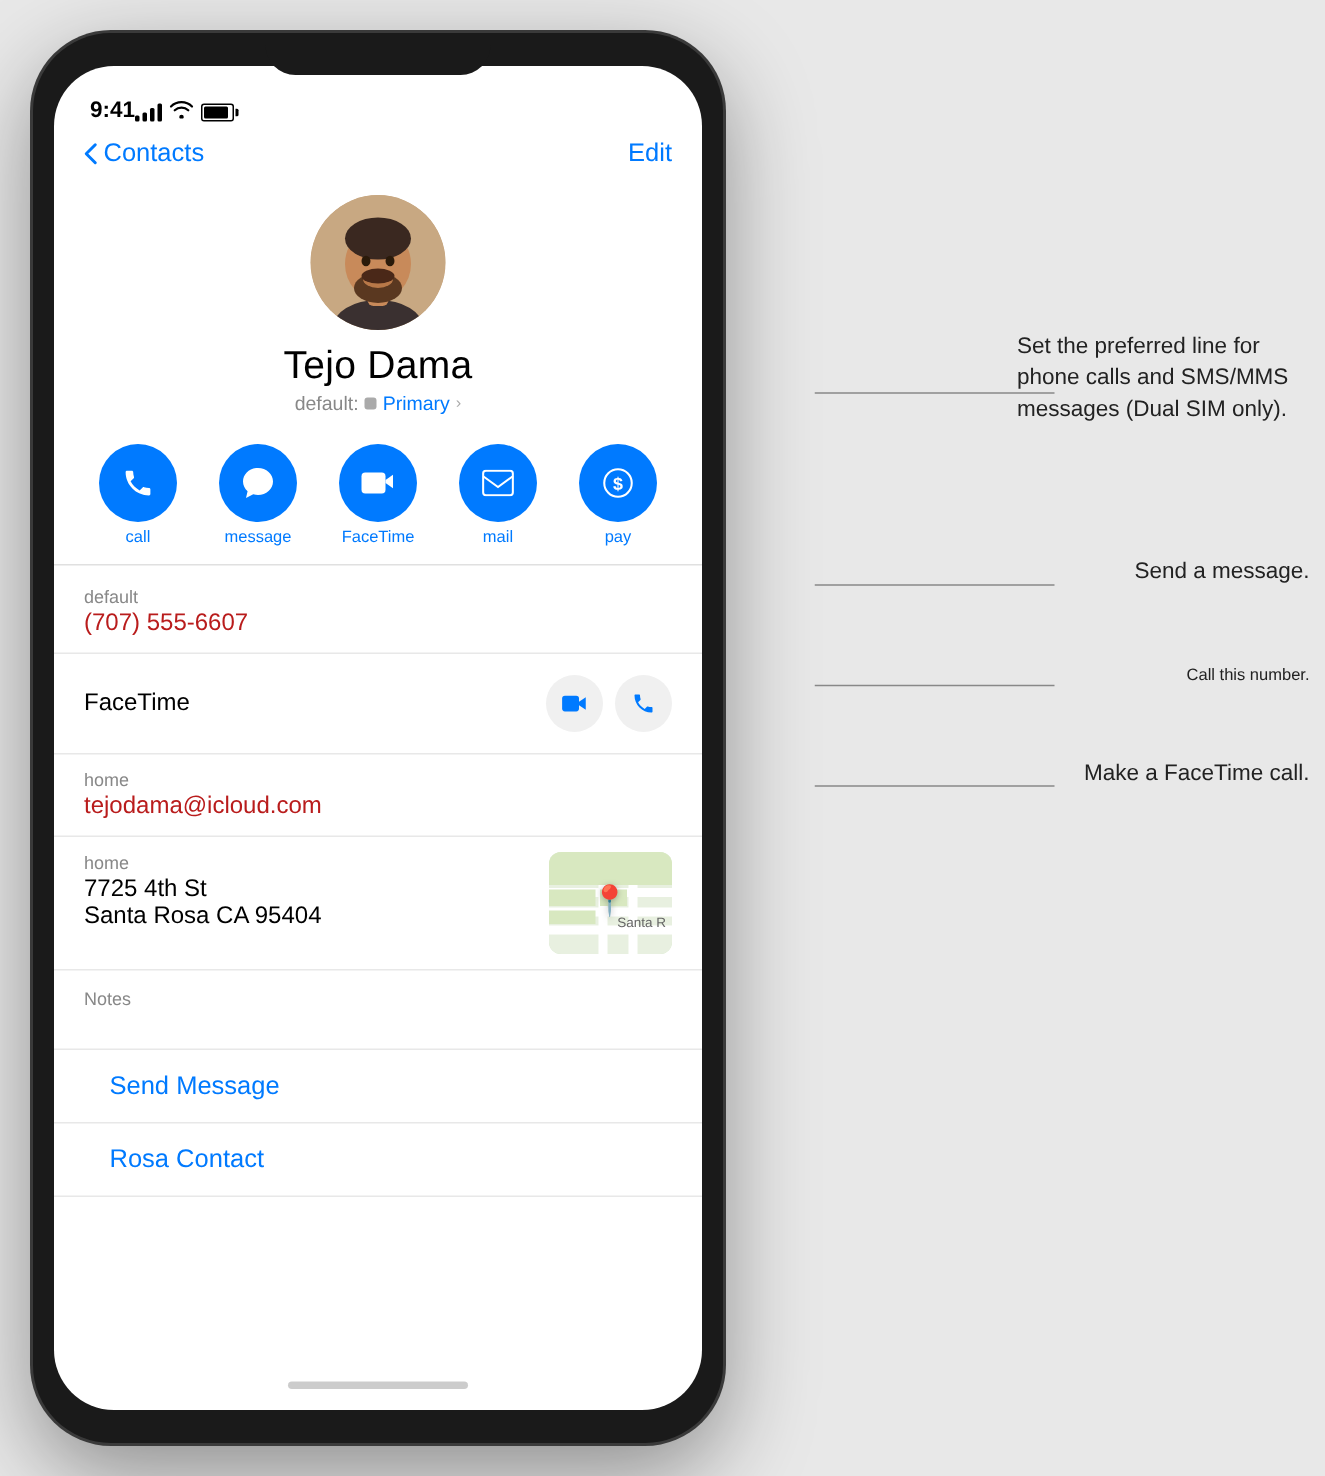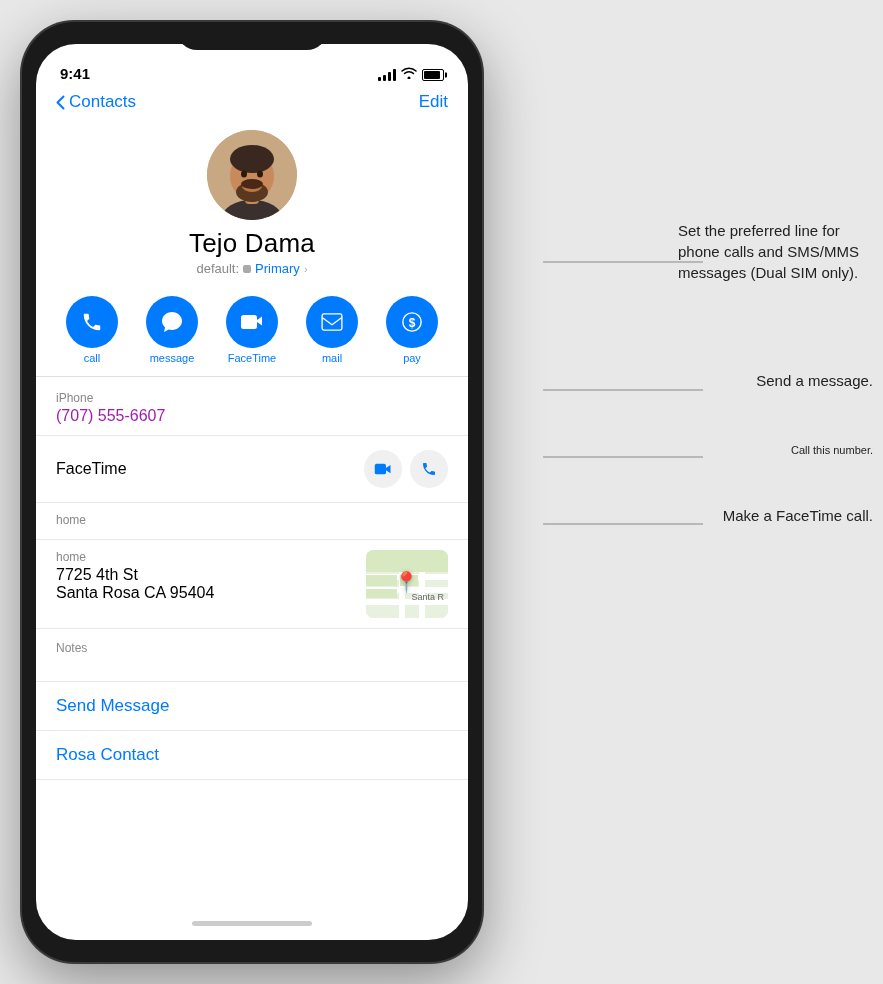--- a/index.html
+++ b/index.html
@@ -61,7 +61,6 @@
       height: 44px;
       display: flex;
       align-items: flex-end;
-      justify-content: space-between;
       padding: 0 24px 6px;
       flex-shrink: 0;
       position: relative;

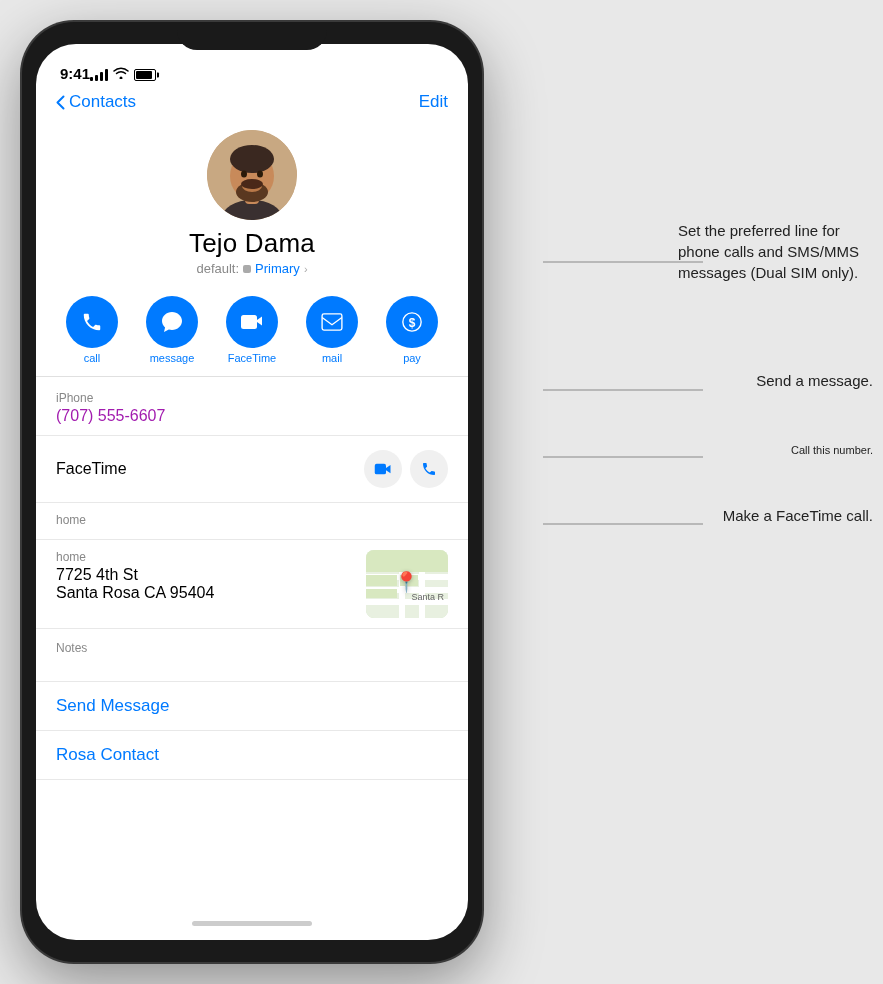--- a/index.html
+++ b/index.html
@@ -485,7 +485,7 @@
         <div class="divider"></div>
 
         <div class="info-row">
-          <div class="info-label">iPhone</div>
+          <div class="info-label">default</div>
           <div class="info-value link">(707) 555-6607</div>
         </div>
 

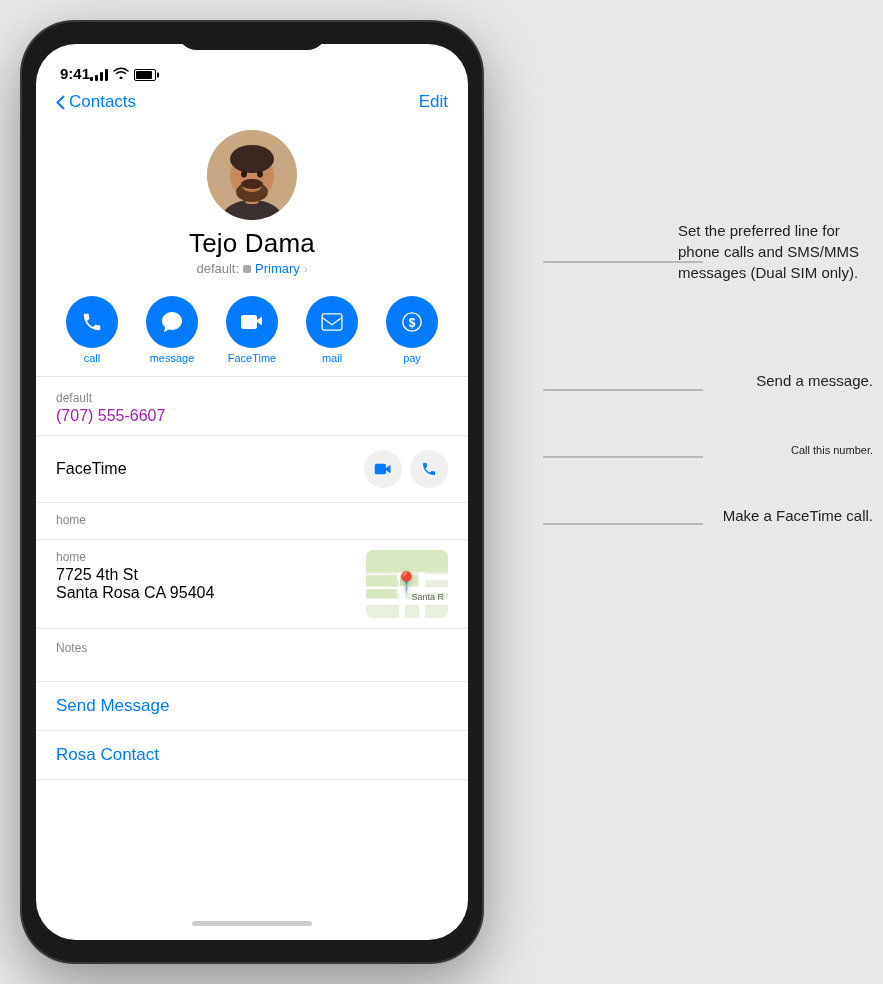--- a/index.html
+++ b/index.html
@@ -236,7 +236,7 @@
       color: #000;
     }
     .info-value.link {
-      color: #a21caf;
+      color: #b91c1c;
     }
     
     .facetime-row {

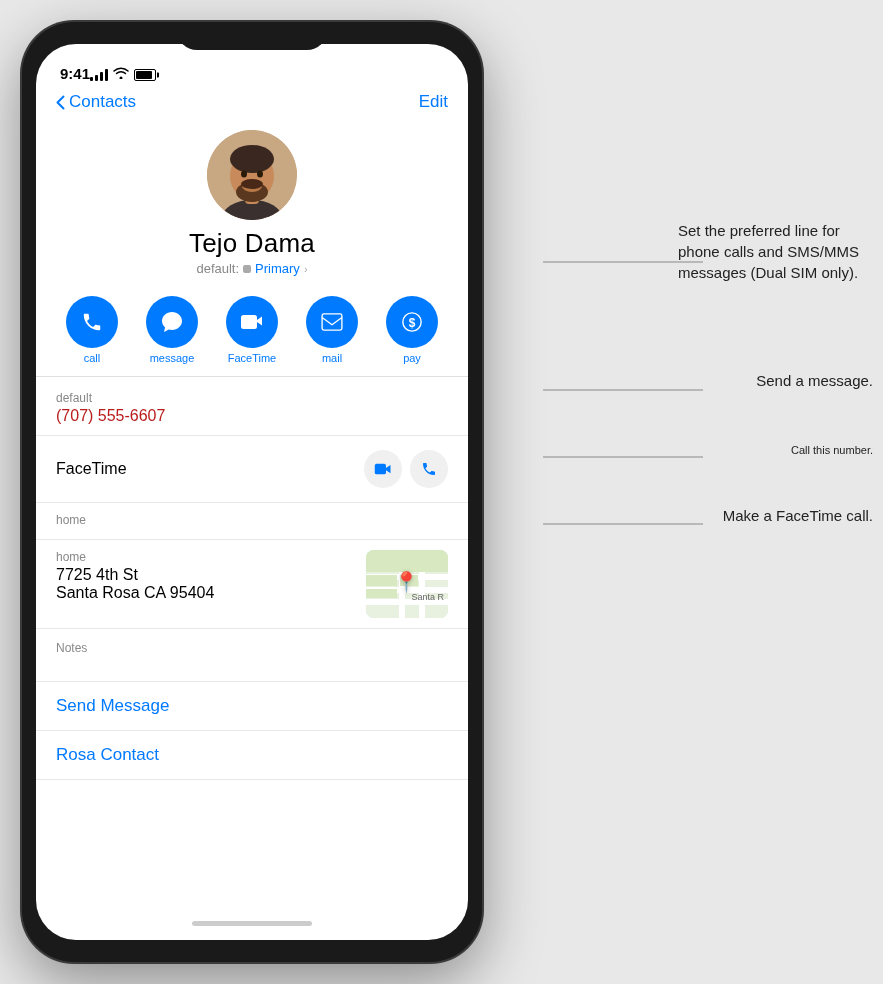--- a/index.html
+++ b/index.html
@@ -508,6 +508,7 @@
 
         <div class="info-row">
           <div class="info-label">home</div>
+          <div class="info-value link">tejodama@icloud.com</div>
         </div>
 
         <div class="address-row">

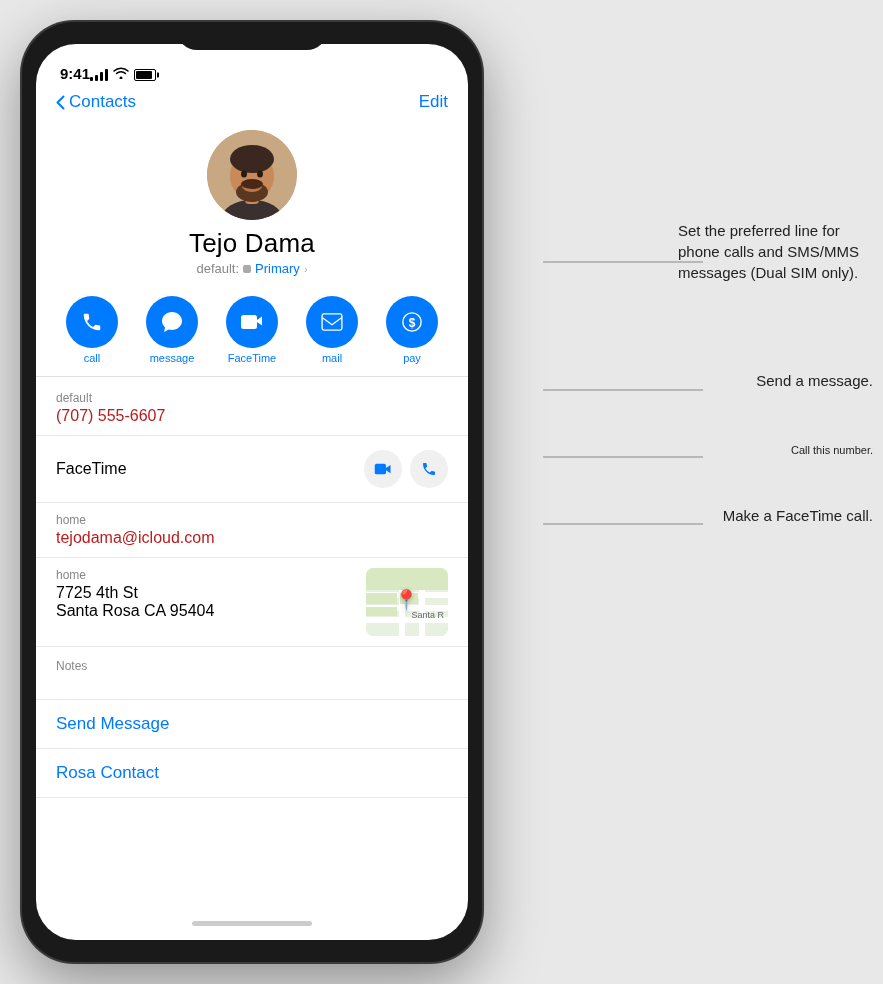--- a/index.html
+++ b/index.html
@@ -327,7 +327,7 @@
     }
     
     .bottom-action {
-      padding: 14px 20px;
+      padding: 14px 37px;
       border-bottom: 1px solid #e8e8e8;
     }
     .bottom-action-text {

